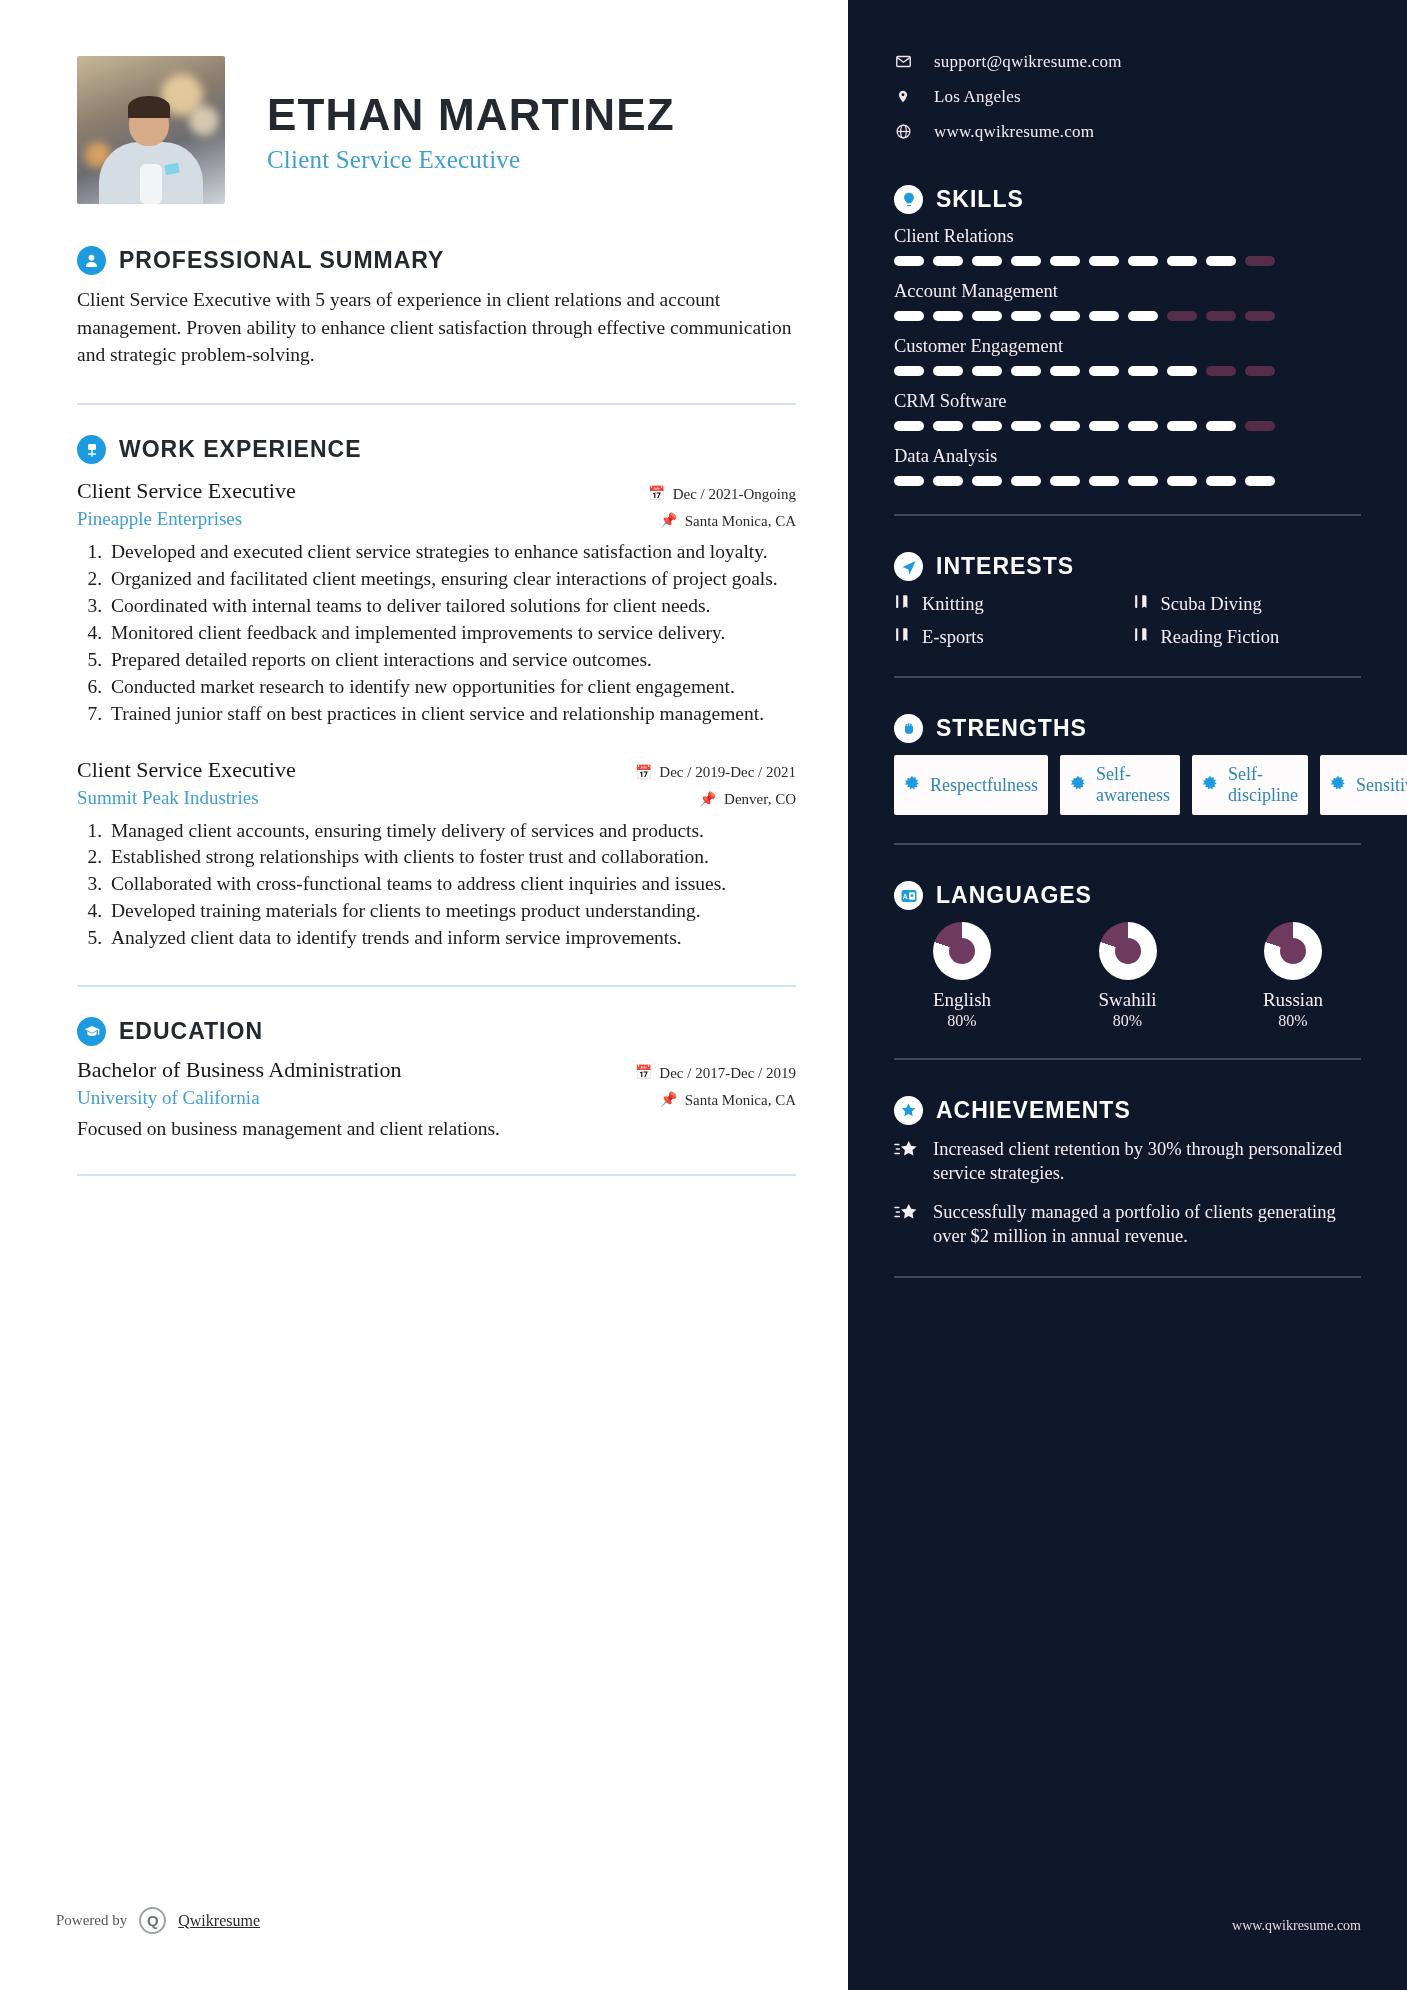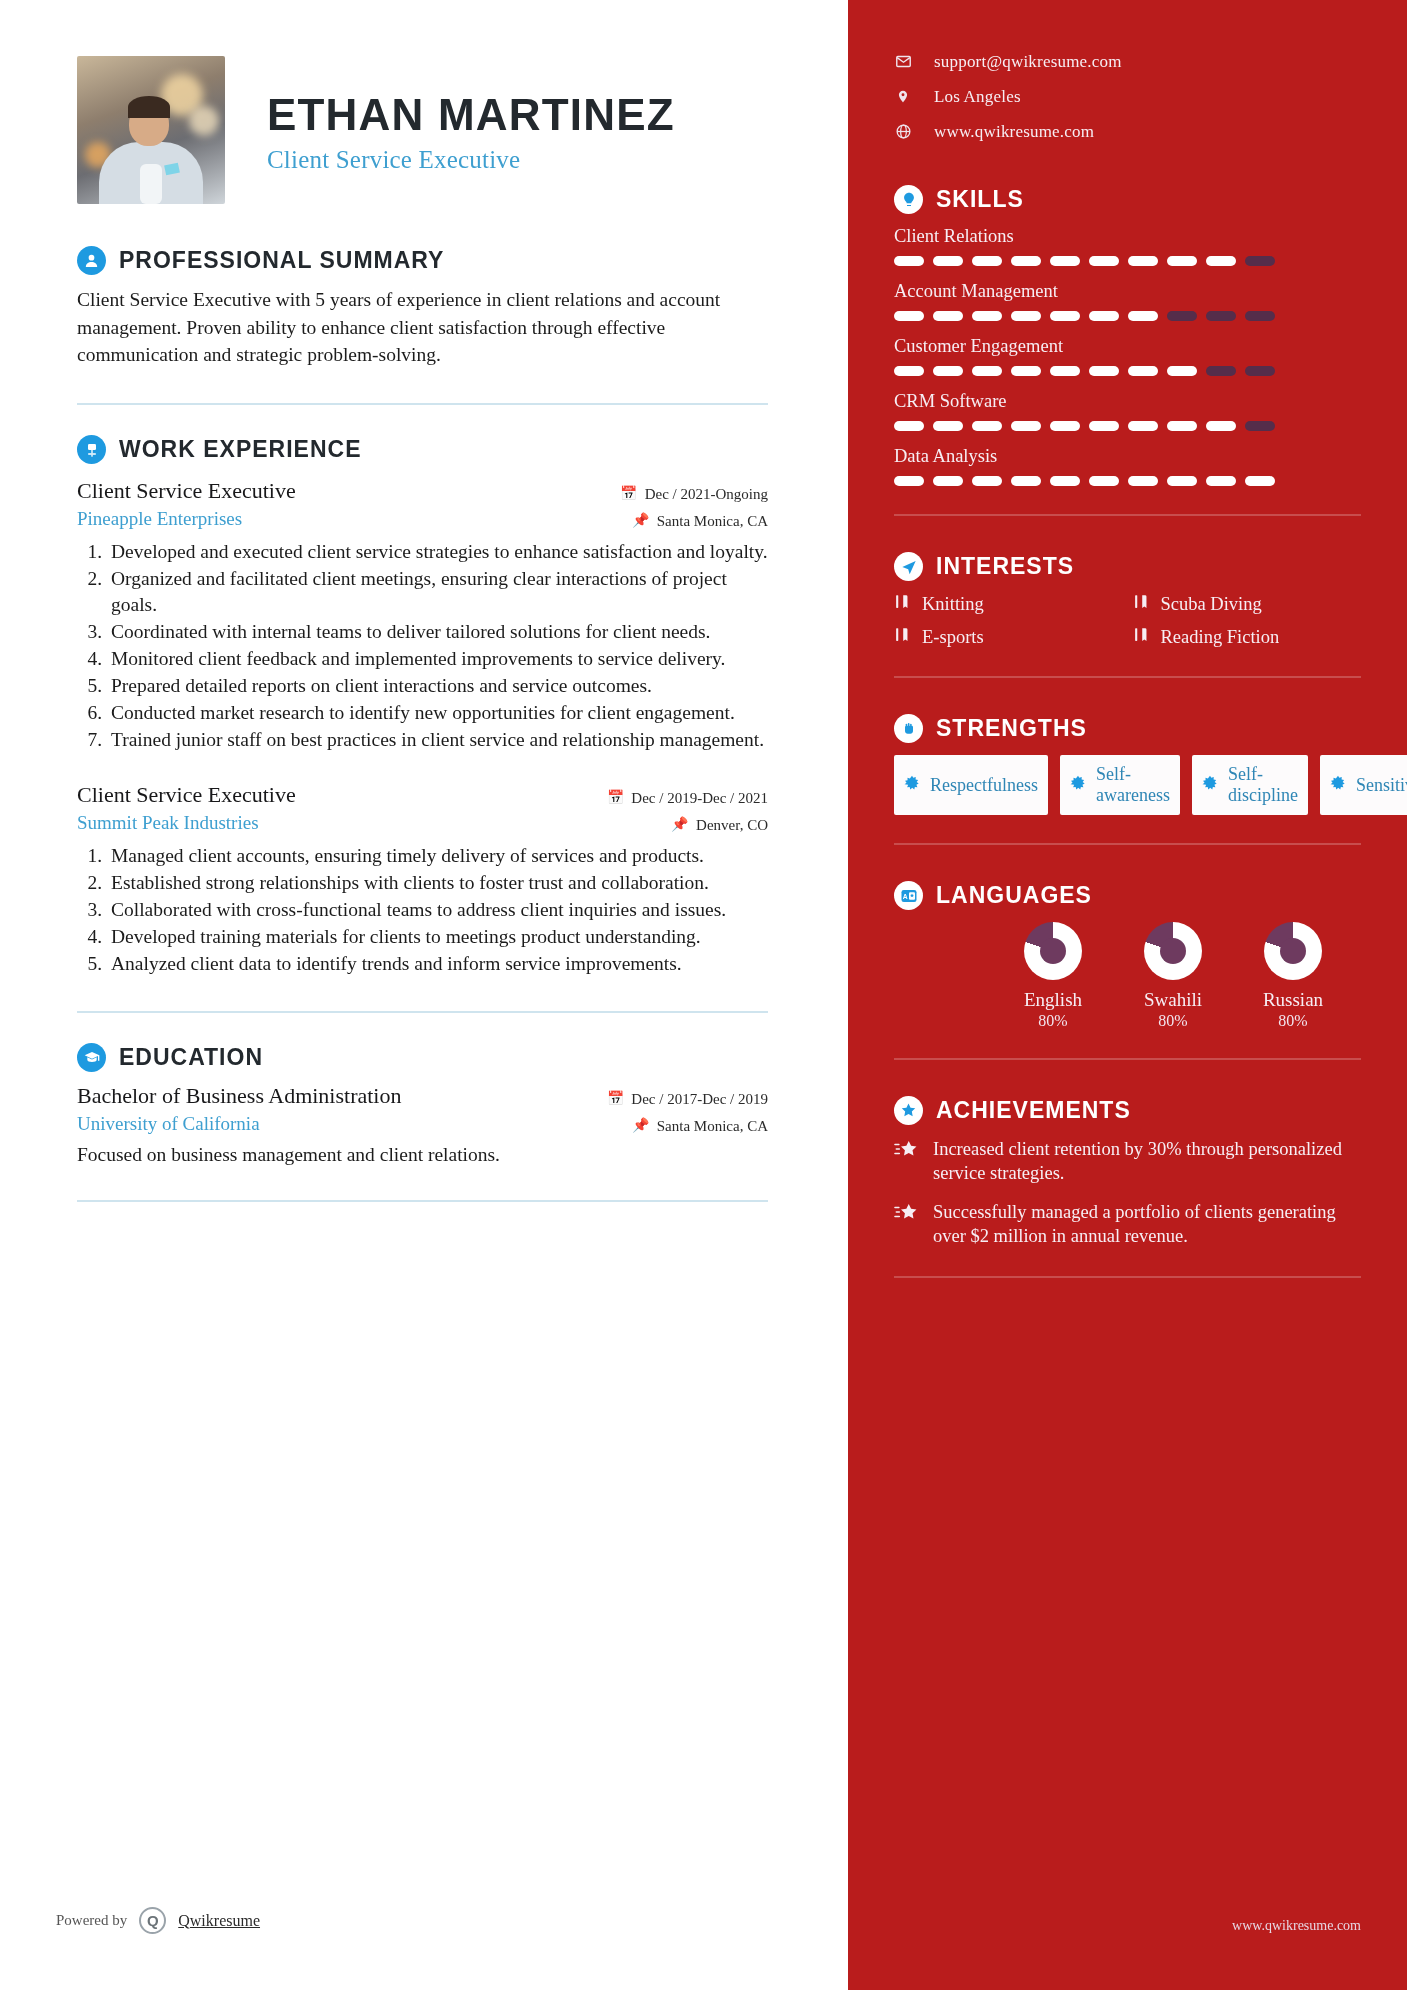--- a/index.html
+++ b/index.html
@@ -72,8 +72,8 @@
 
   
   .right {
-    width: 559px; height: 100%; background:#b91c1c;
-    padding: 40px 46px 0 46px; color: #f3e9f0; position: relative; margin-left: 28px;
+    width: 559px; height: 100%; background:#0f172a;
+    padding: 40px 46px 0 46px; color: #f3e9f0; position: relative;
   }
   .contact-list { margin-top: 4px; }
   .contact-row { display: flex; align-items: center; gap: 22px; height: 35px; }

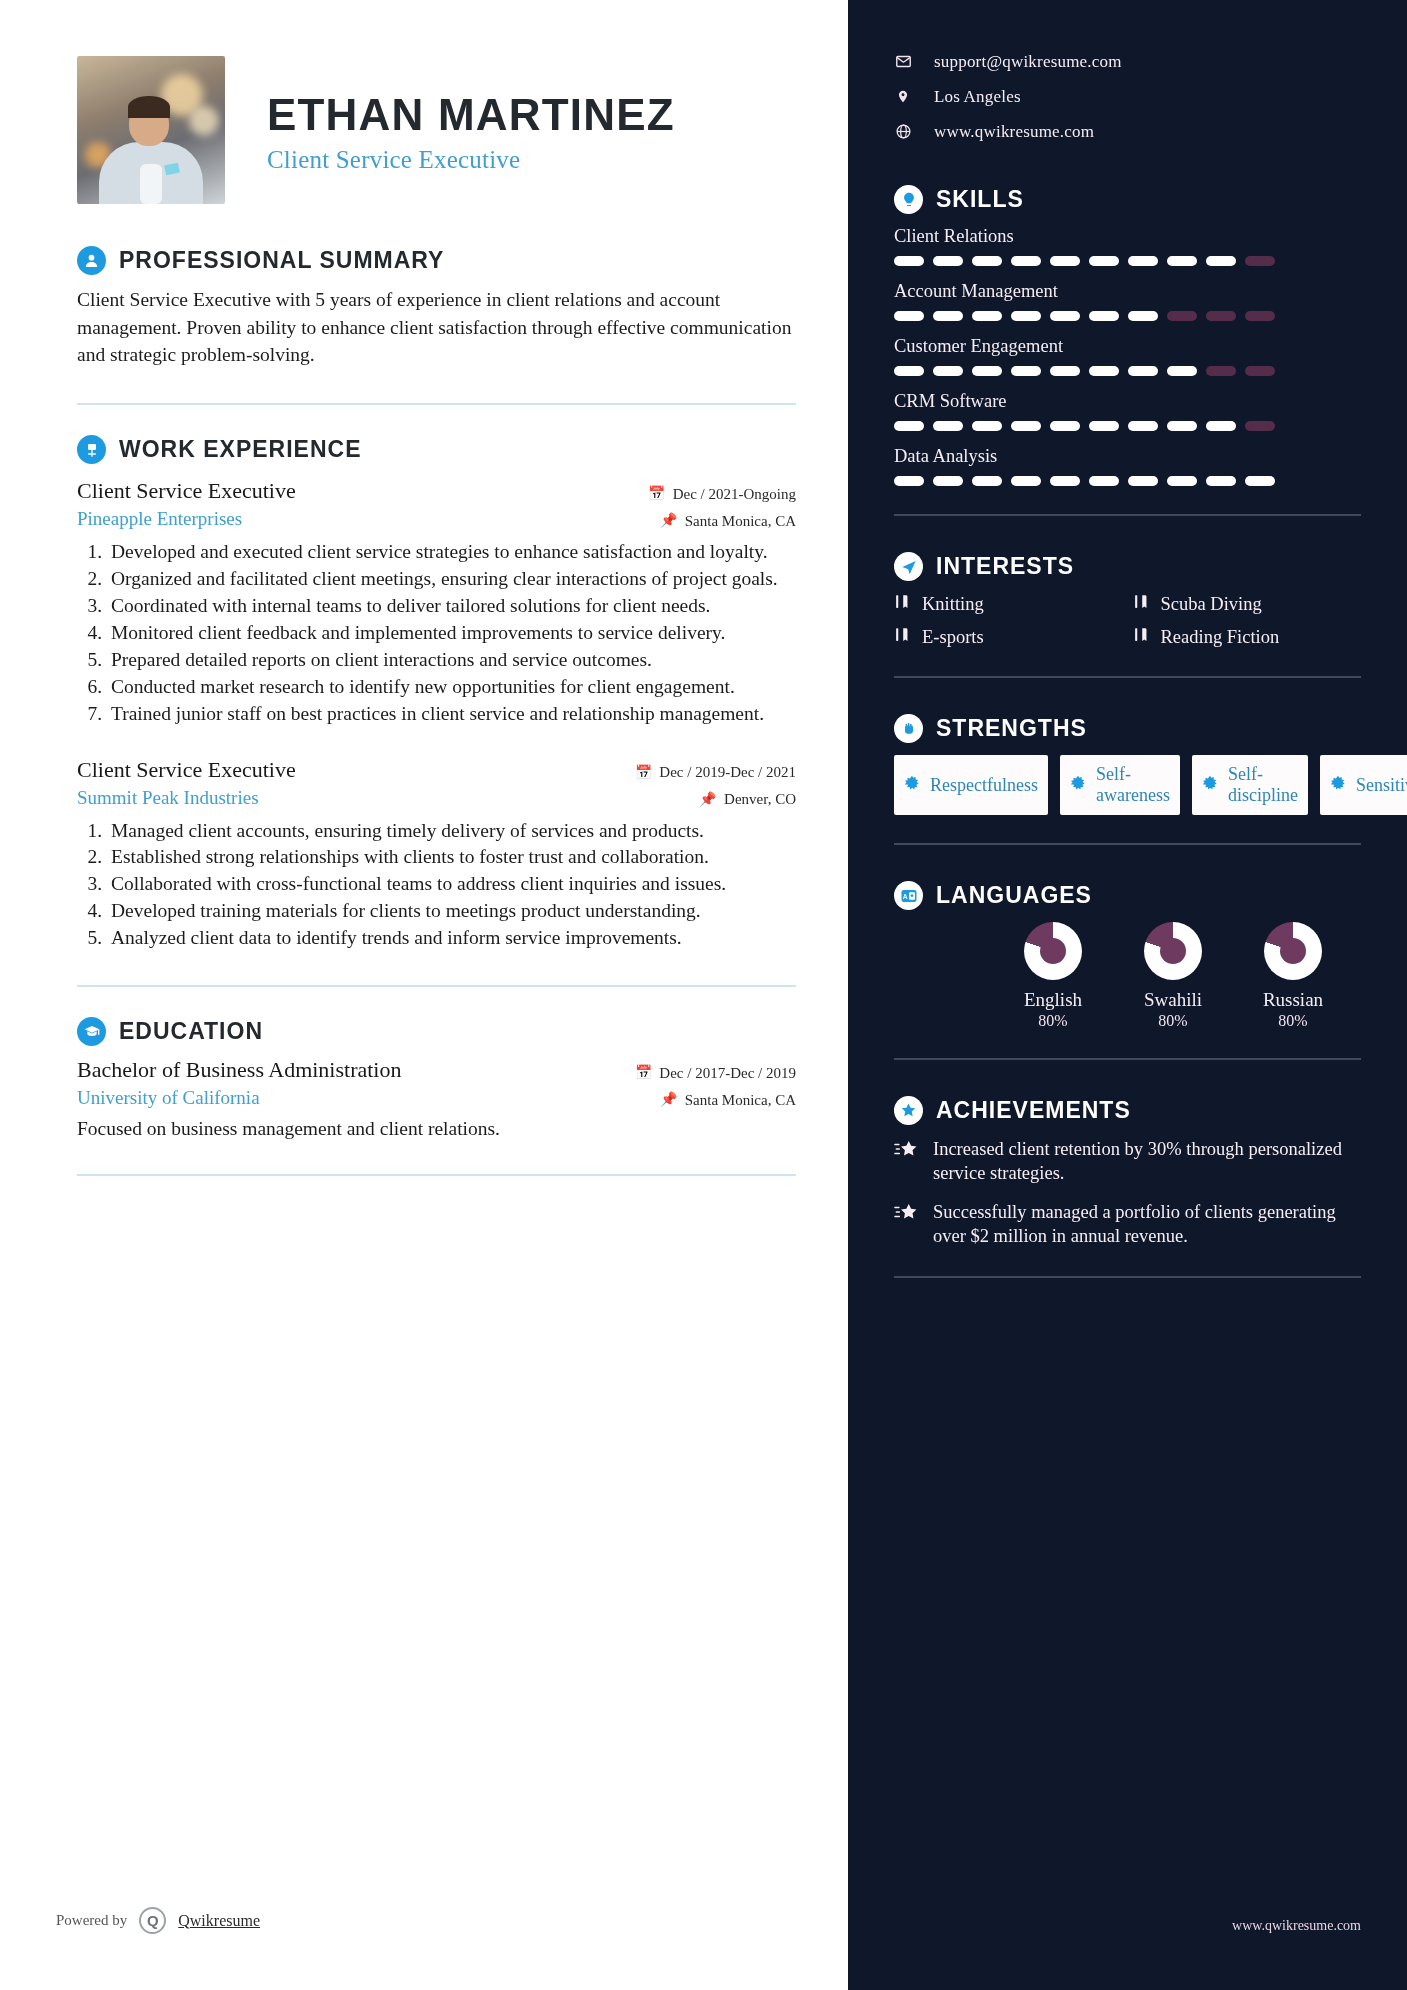--- a/index.html
+++ b/index.html
@@ -99,7 +99,7 @@
   .strength-grid { display:grid; grid-template-columns: 1fr 1fr 1fr 1fr; gap: 12px; }
   .strength { background:#fdfbfc; border-radius:2px; padding: 9px 10px; display:flex; align-items:center; gap:10px; font-size: 18px; color:#2f86b5; }
 
-  .lang-row { display:flex; justify-content: flex-end; margin-top: 6px; padding: 0 8px; }
+  .lang-row { display:flex; justify-content: space-between; margin-top: 6px; padding: 0 8px; }
   .lang { width: 120px; text-align:center; }
   .donut { width: 58px; height: 58px; margin: 0 auto 9px auto; position:relative; }
   .lang-name { font-size: 19px; color:#f7eef4; }

